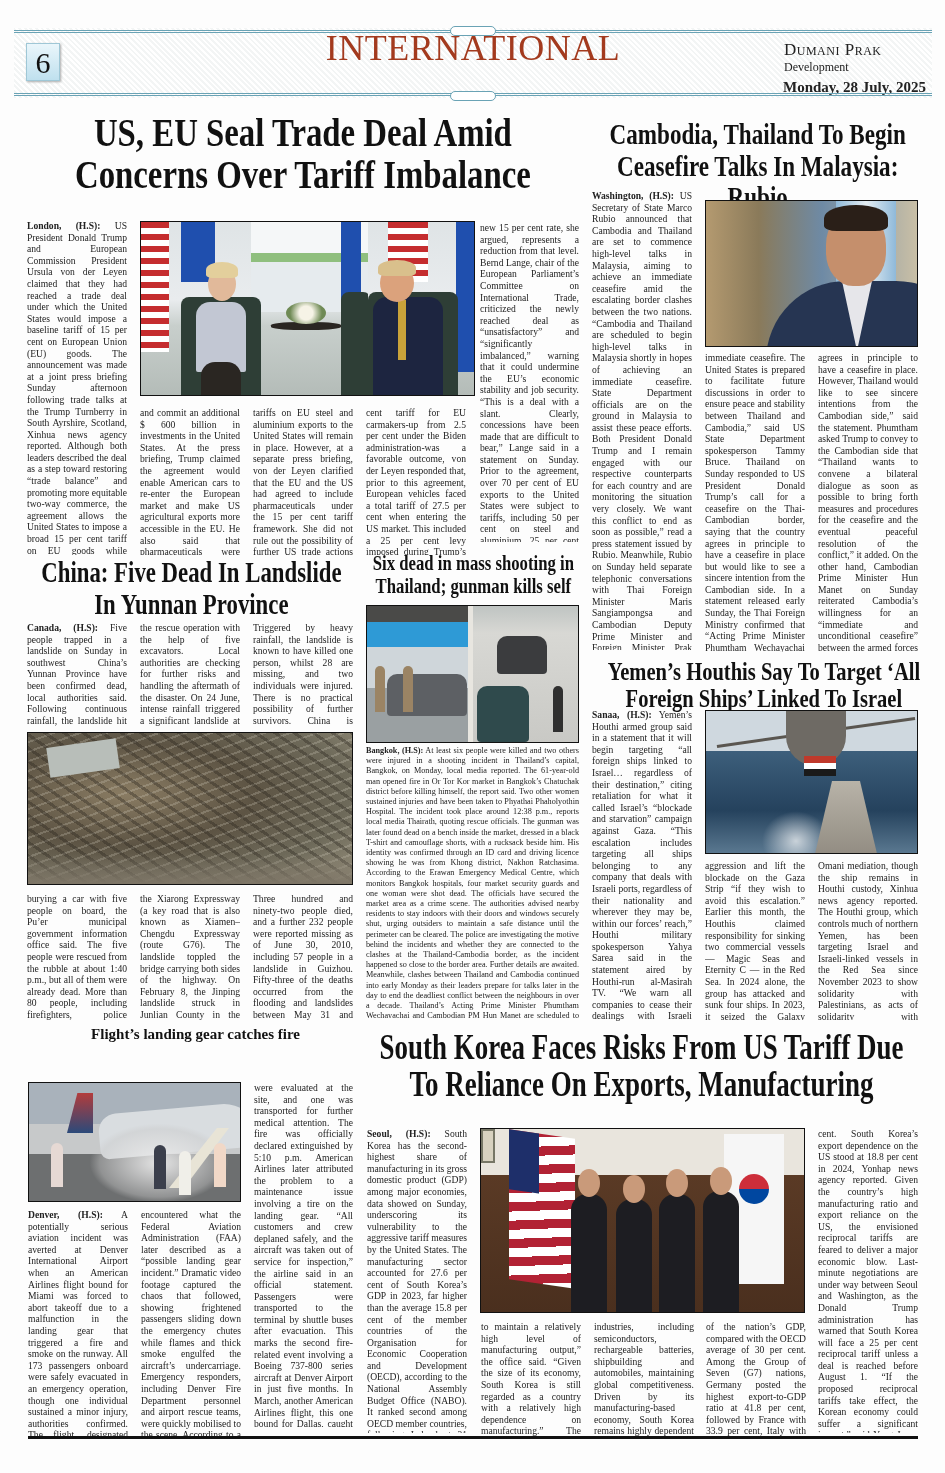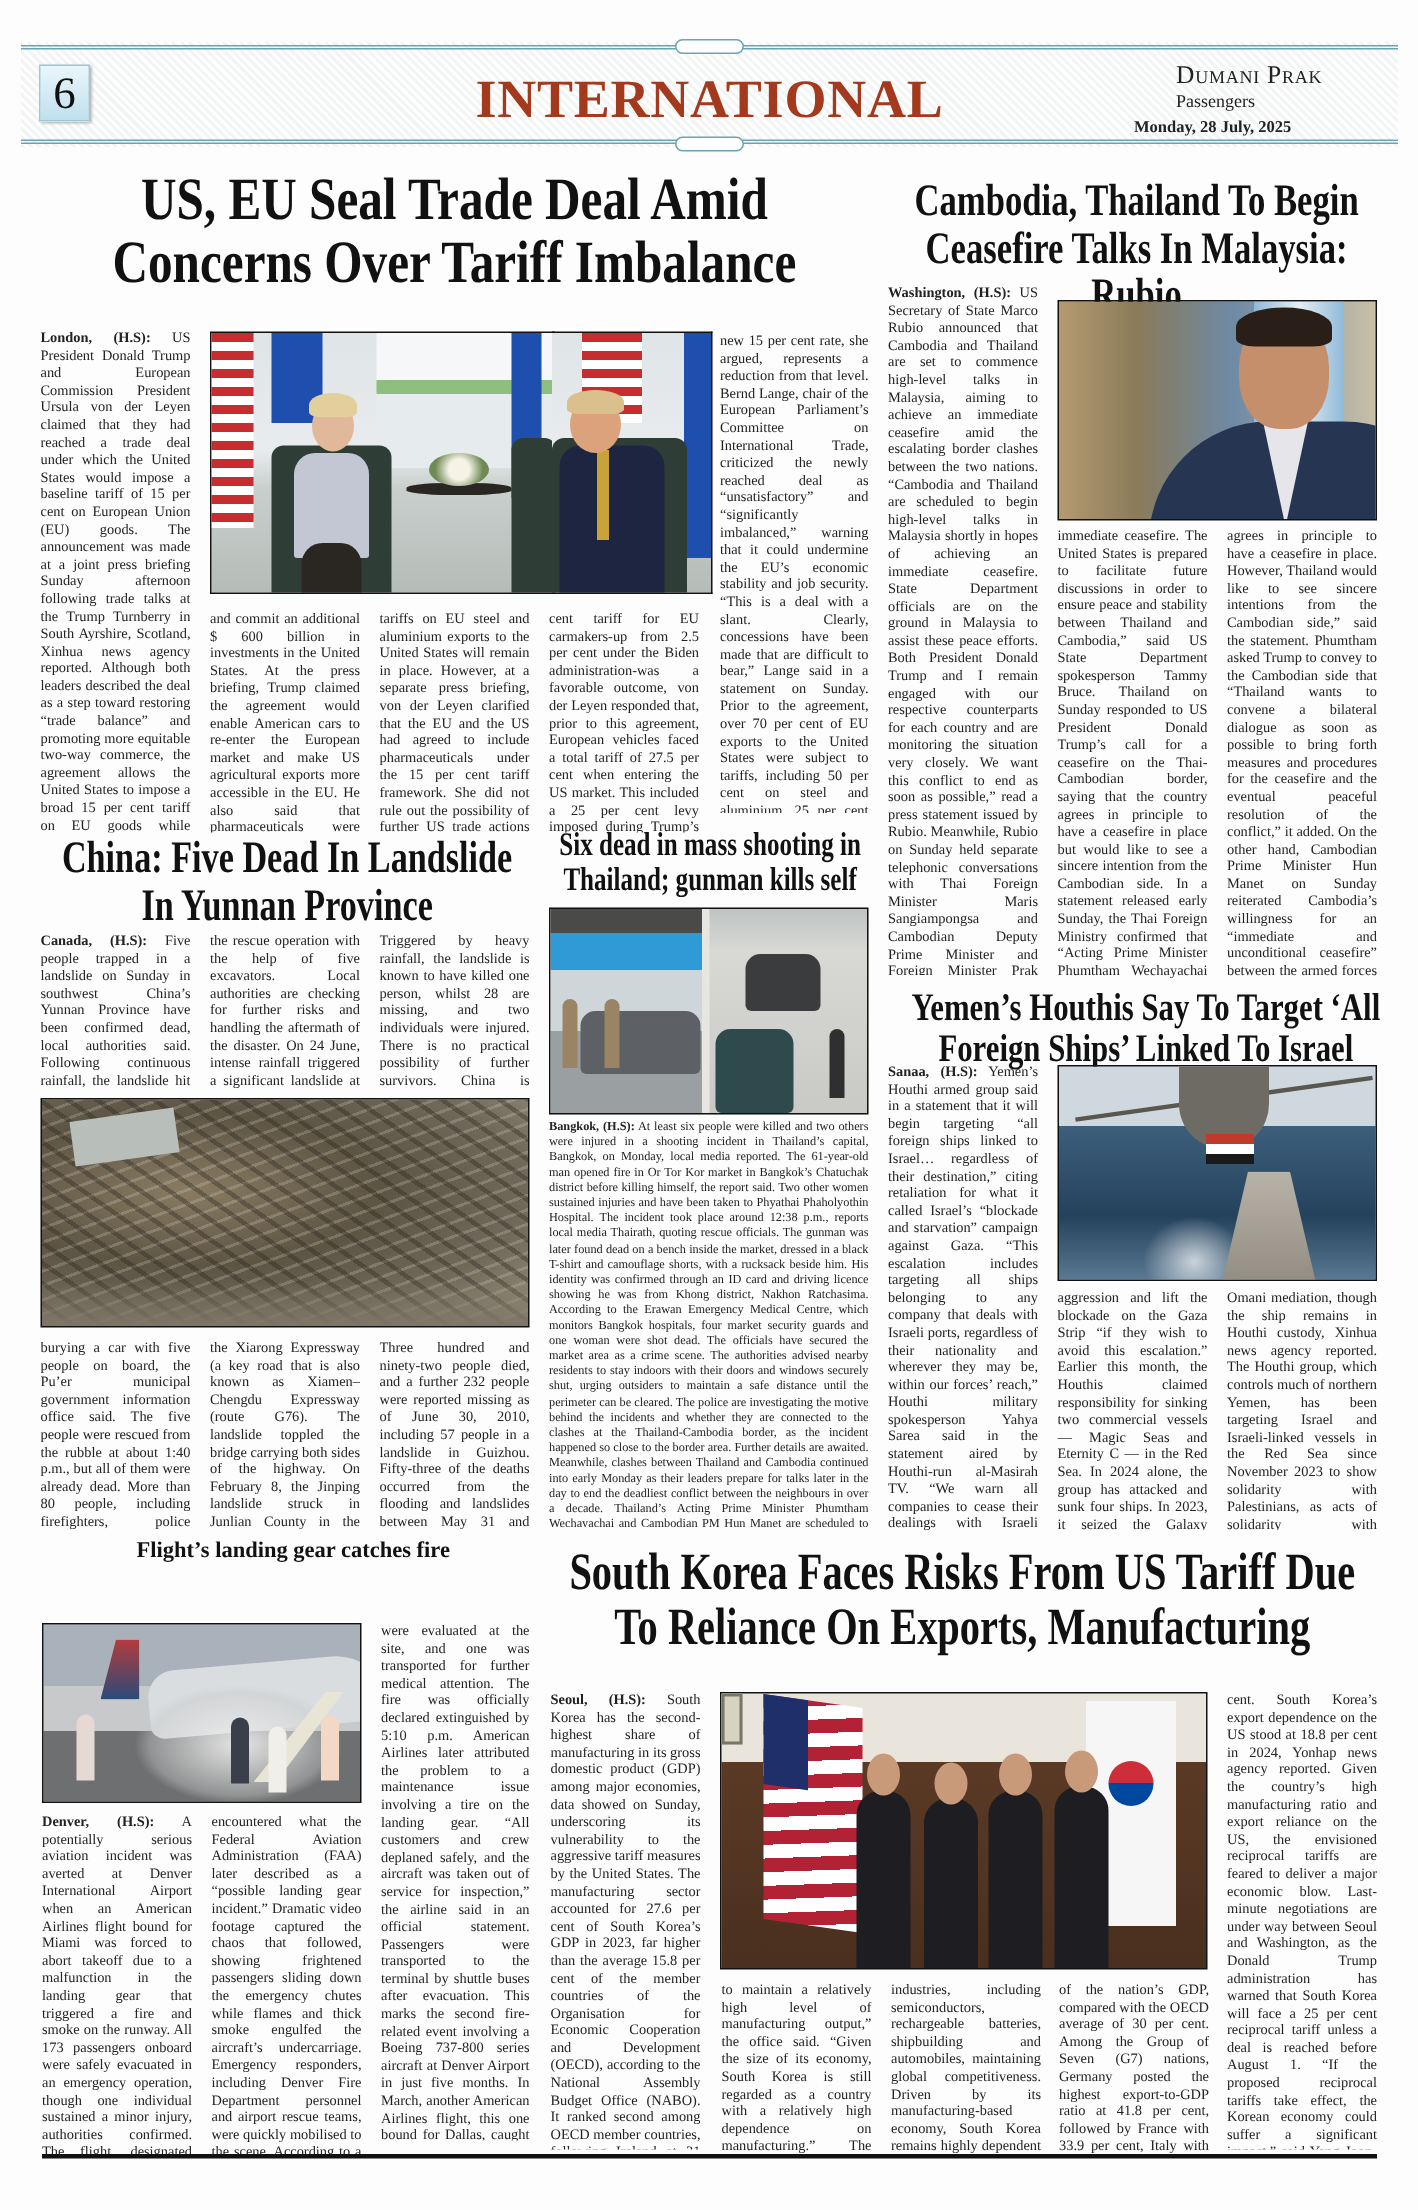--- a/index.html
+++ b/index.html
@@ -16,7 +16,7 @@
   .mh-orn.top { top: -2px; }
   .mh-orn.bot { bottom: -3px; }
   .page-num { position: absolute; left: 12px; top: 15px; width: 34px; height: 38px; background: linear-gradient(#eaf6fb, #bfe0ee); border: 1px solid #9fc7d6; box-shadow: 1px 1px 2px #aaa; font-size: 30px; text-align: center; line-height: 38px; color: #111; }
-  .section-title { position: absolute; left: 0; right: 0; top: 18px; text-align: center; font-size: 36px; color: #a33a1e; letter-spacing: 0.5px; line-height: 40px; font-weight: bold; }
+  .section-title { position: absolute; left: 0; right: 0; top: 0; text-align: center; font-size: 36px; color: #a33a1e; letter-spacing: 0.5px; line-height: 40px; }
   .paper-name { position: absolute; left: 770px; top: 12px; font-size: 17px; letter-spacing: 0.5px; color: #222; font-variant: small-caps; }
   .paper-city { position: absolute; left: 770px; top: 32px; font-size: 12px; color: #222; }
   .paper-date { position: absolute; left: 742px; top: 51px; font-size: 11px; font-weight: bold; color: #222; }

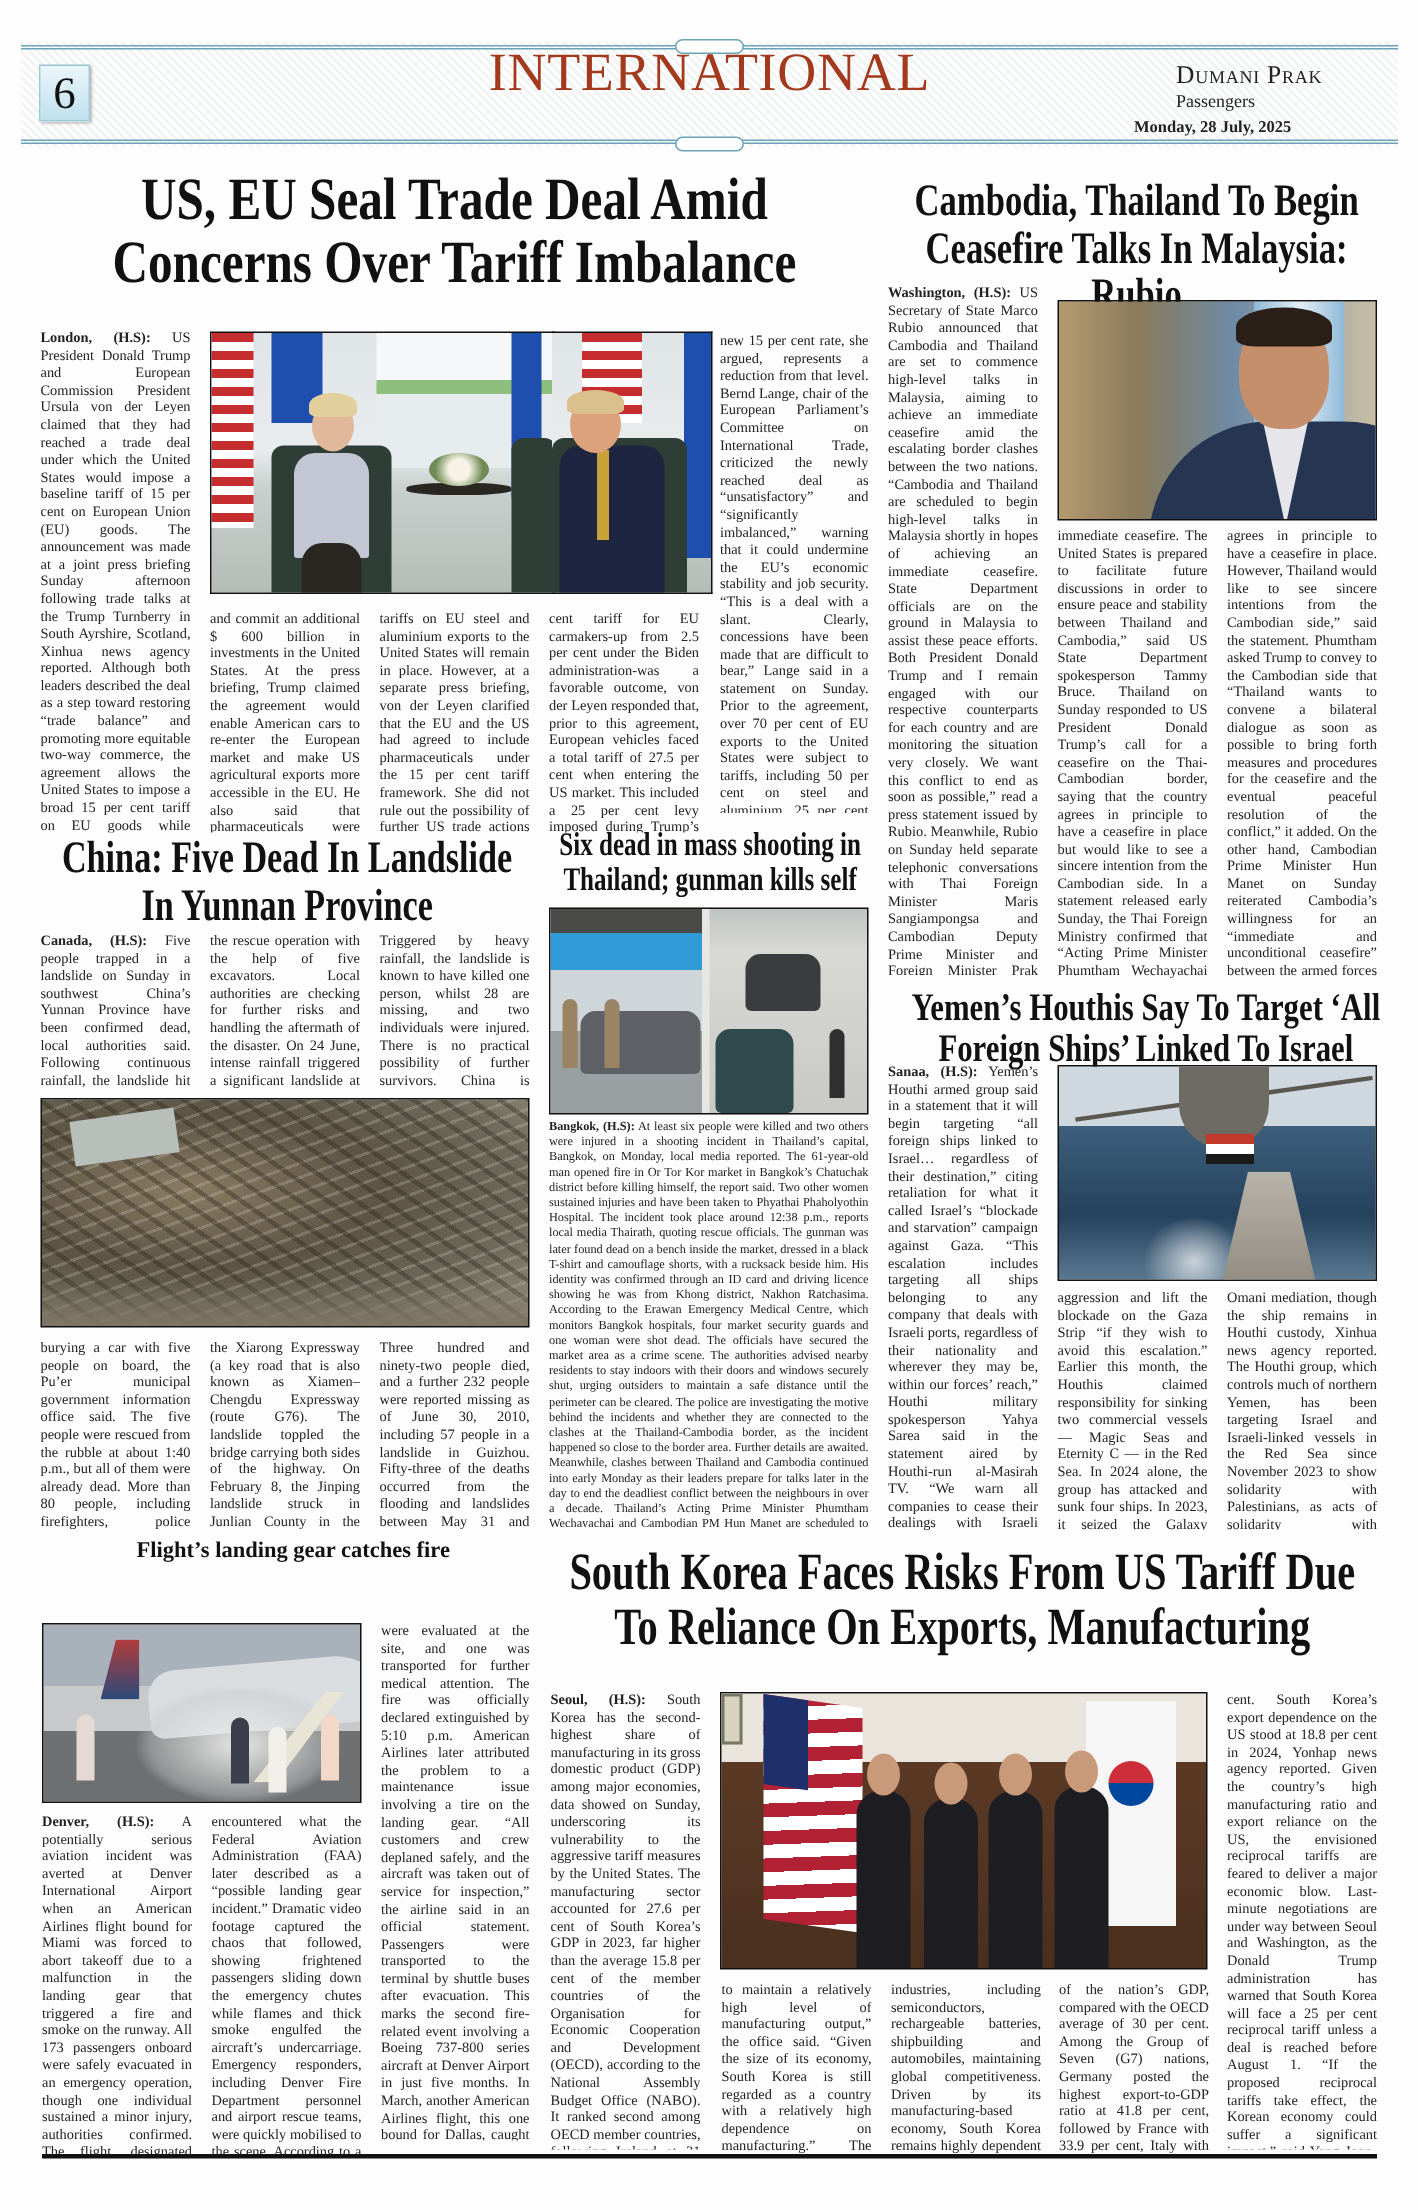--- a/index.html
+++ b/index.html
@@ -98,7 +98,7 @@
   <div class="page-num">6</div>
   <div class="section-title">INTERNATIONAL</div>
   <div class="paper-name">Dumani Prak</div>
-  <div class="paper-city">Passengers</div>
+  <div class="paper-city">Development</div>
   <div class="paper-date">Monday, 28 July, 2025</div>
   <div class="mh-line bot"></div>
   <div class="mh-orn bot"></div>

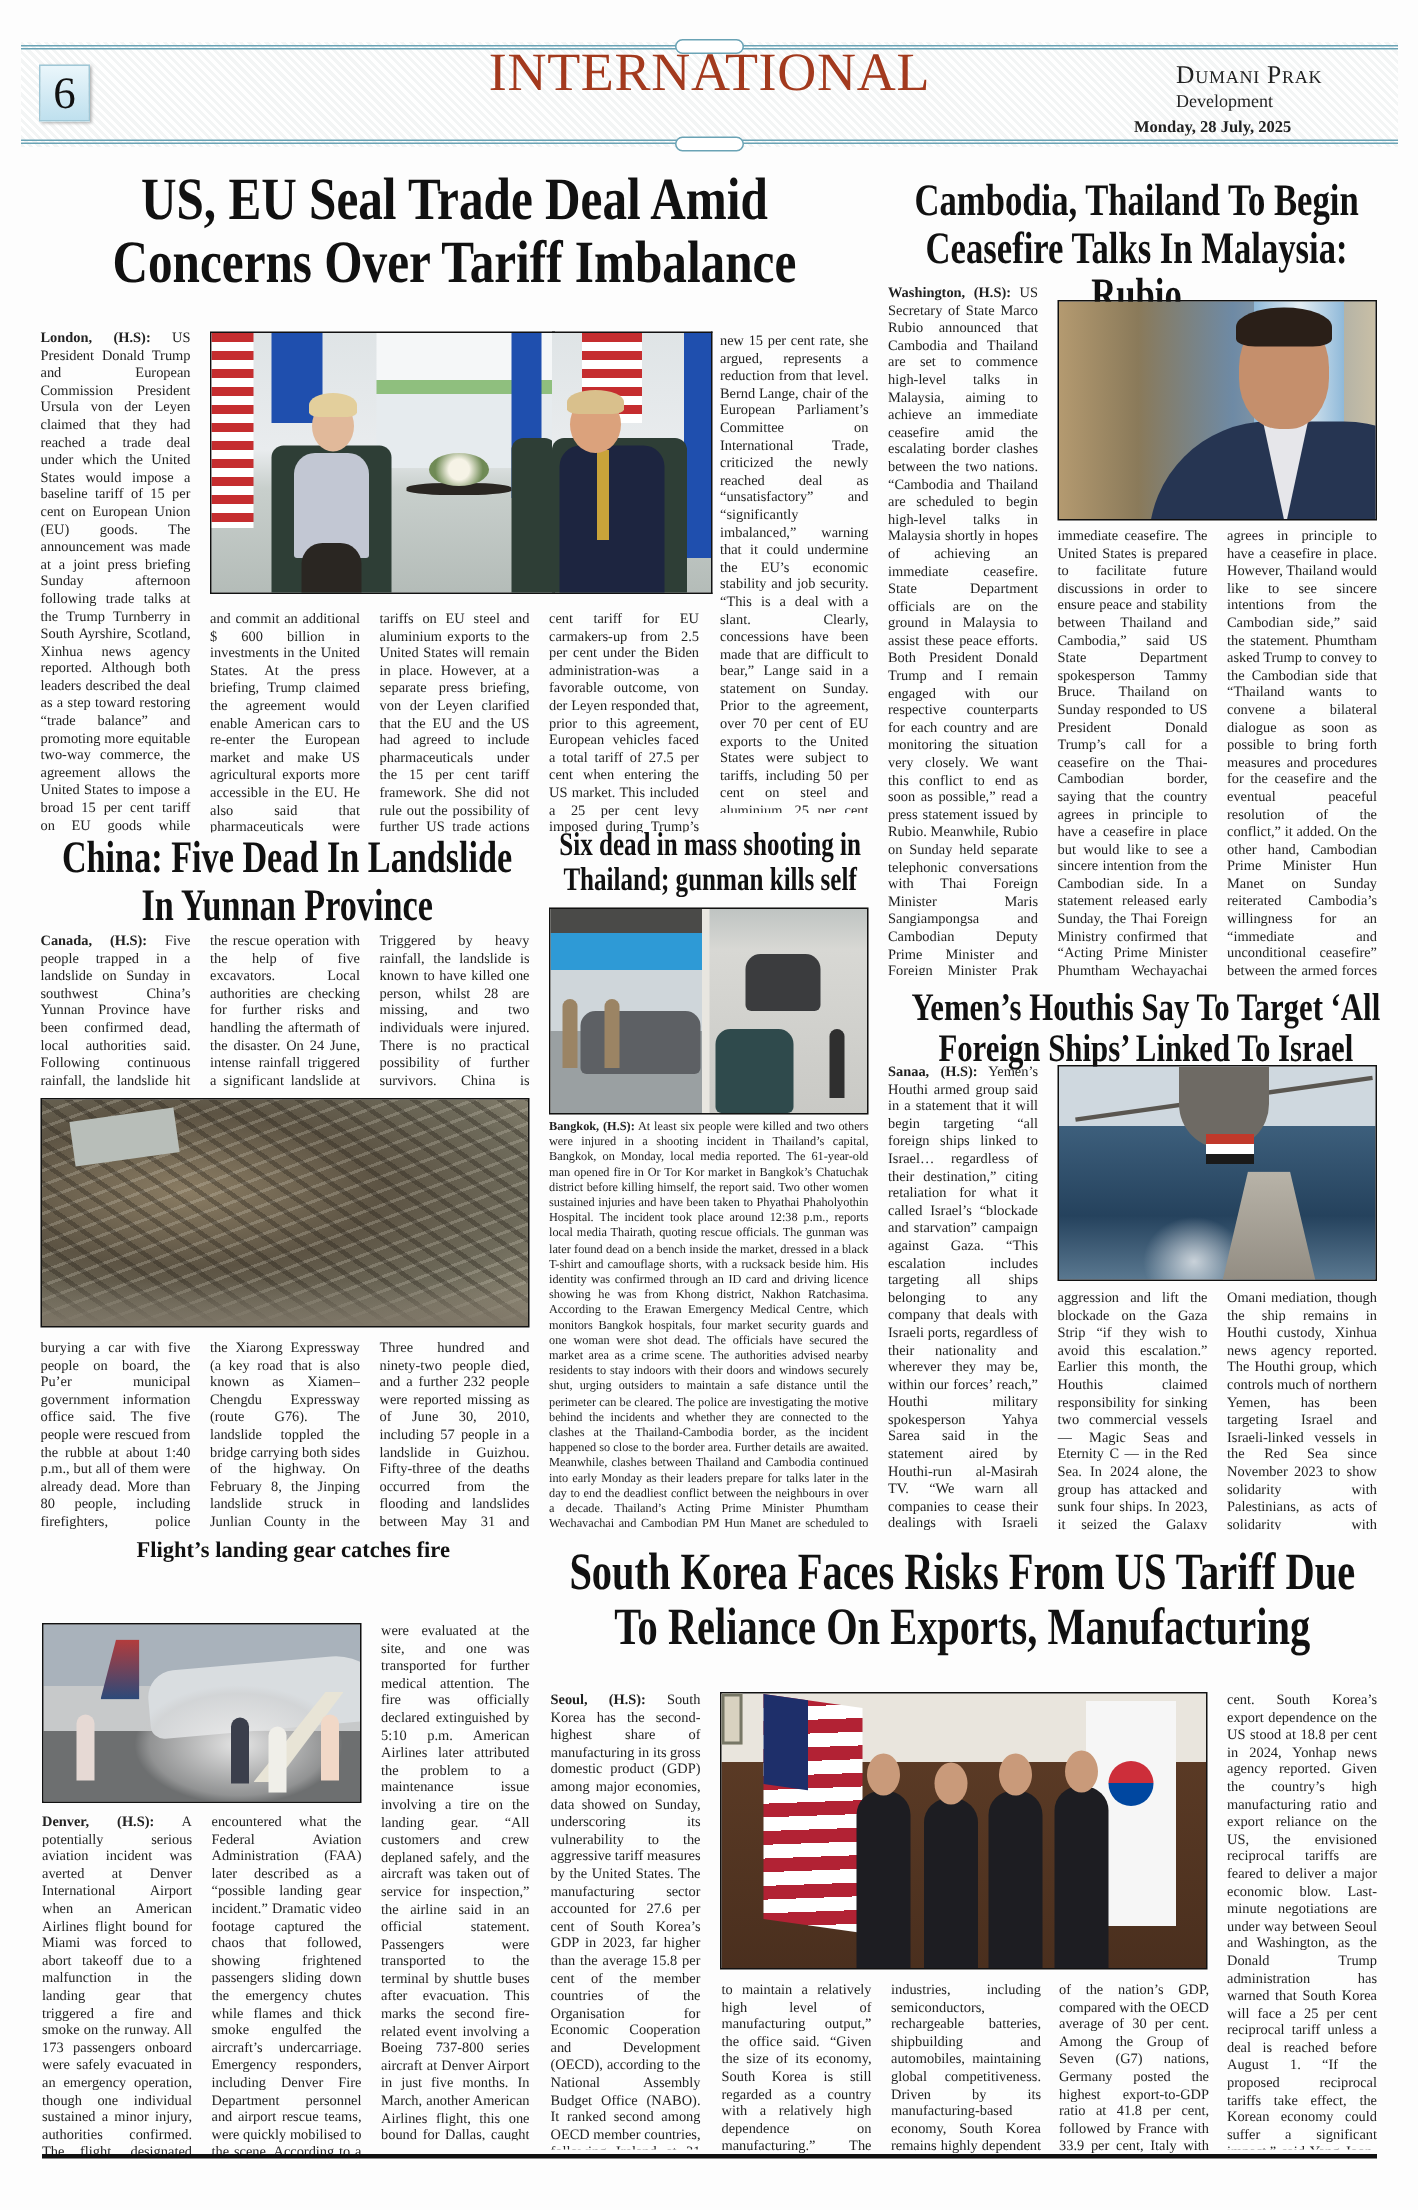--- a/index.html
+++ b/index.html
@@ -19,7 +19,7 @@
   .section-title { position: absolute; left: 0; right: 0; top: 0; text-align: center; font-size: 36px; color: #a33a1e; letter-spacing: 0.5px; line-height: 40px; }
   .paper-name { position: absolute; left: 770px; top: 12px; font-size: 17px; letter-spacing: 0.5px; color: #222; font-variant: small-caps; }
   .paper-city { position: absolute; left: 770px; top: 32px; font-size: 12px; color: #222; }
-  .paper-date { position: absolute; left: 742px; top: 51px; font-size: 11px; font-weight: bold; color: #222; }
+  .paper-date { position: absolute; left: 769px; top: 51px; font-size: 15px; font-weight: bold; color: #222; }
 
   
   .hl { font-family: "Liberation Serif", serif; font-weight: bold; text-align: center; color: #111; line-height: 1.05; }

